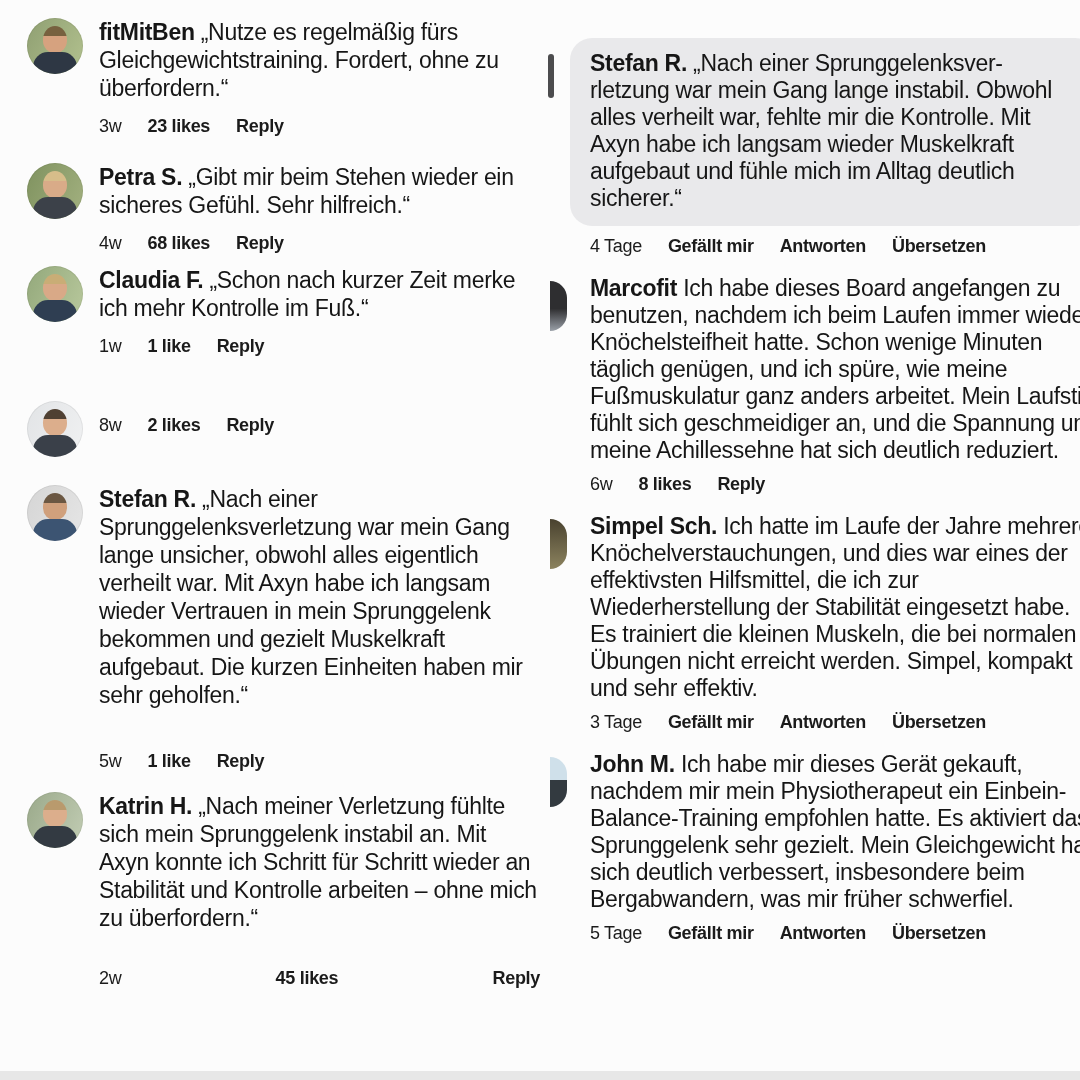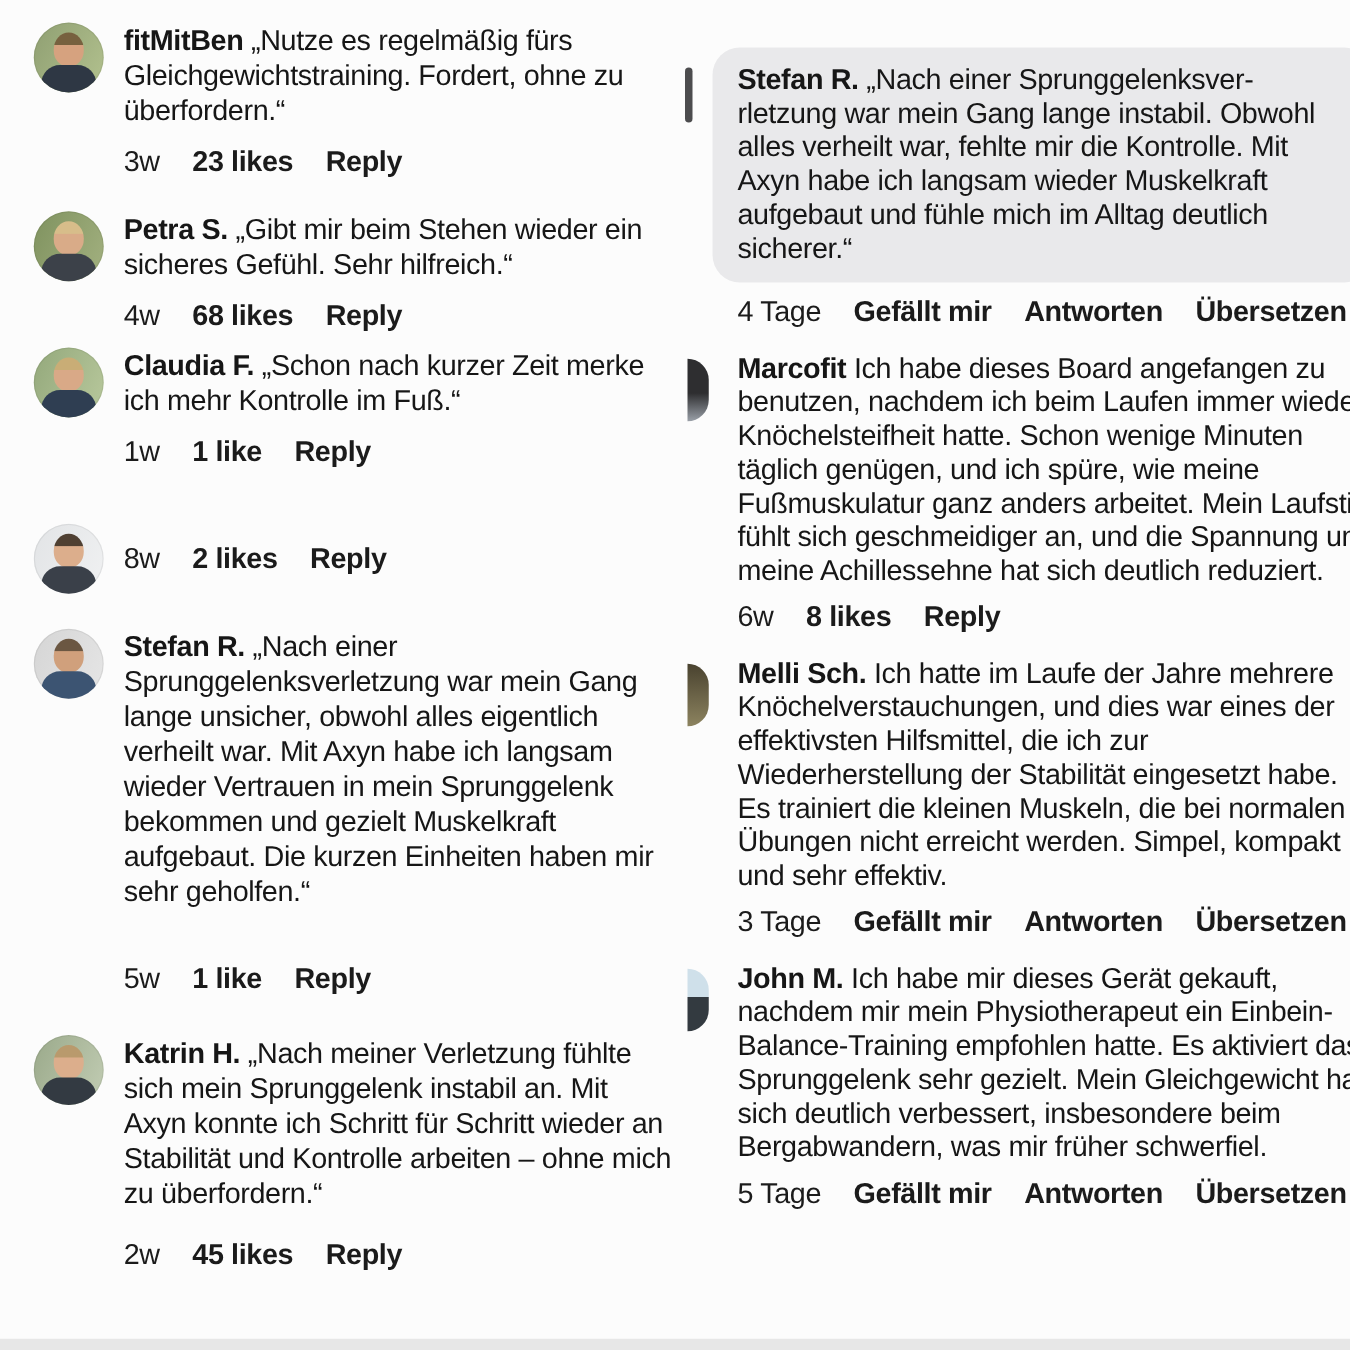--- a/index.html
+++ b/index.html
@@ -21,7 +21,7 @@
   .txt { font-size:23px; line-height:28px; }
   .col-right .txt { line-height:27px; }
   .uname { font-weight:bold; }
-  .meta { display:flex; gap:26px; font-size:23px; margin-top:14px; color:#1b1b1b; }
+  .meta { display:flex; gap:26px; font-size:18px; margin-top:14px; color:#1b1b1b; }
   .meta .t { font-weight:400; }
   .meta .b { font-weight:bold; }
 

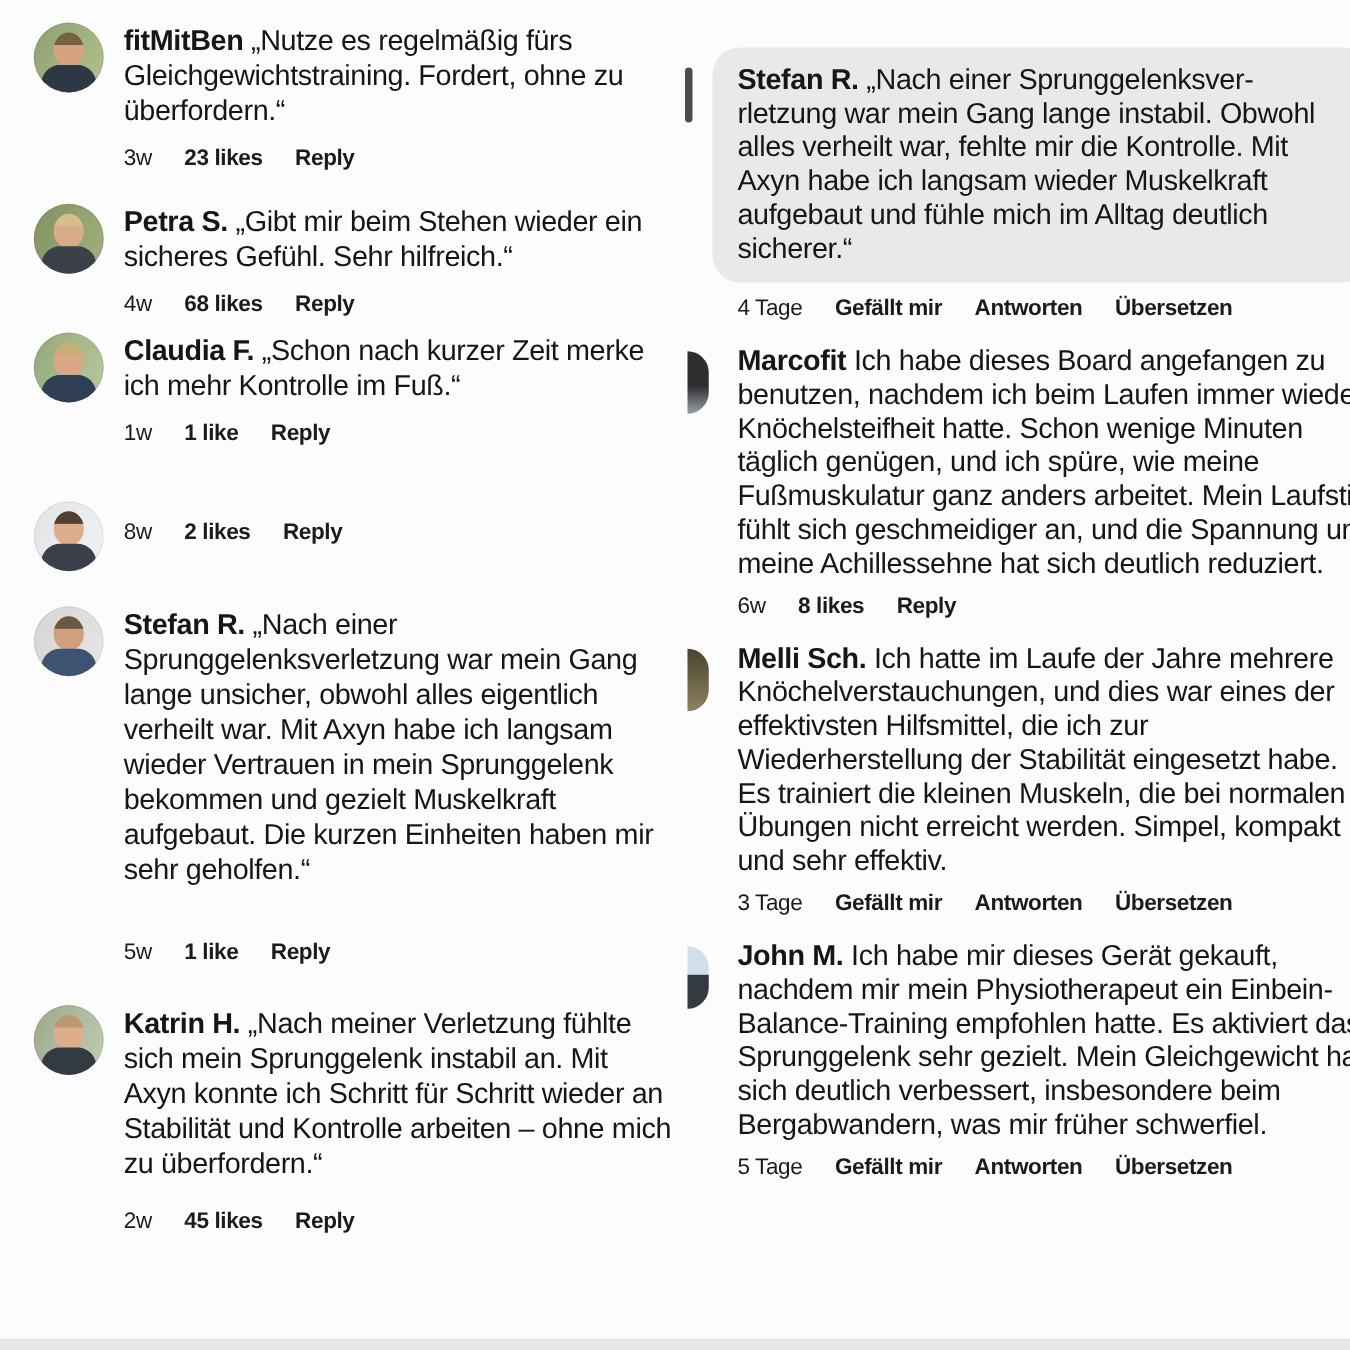--- a/index.html
+++ b/index.html
@@ -29,7 +29,7 @@
   .mb-c2 { margin-bottom:12px; }
   .mb-c3 { margin-bottom:44px; }
   .mb-c4 { margin-bottom:28px; }
-  .mb-c5 { margin-bottom:32px; }
+  .mb-c5 { margin-bottom:20px; }
   .meta-gap-lg { margin-top:42px; }
 
   

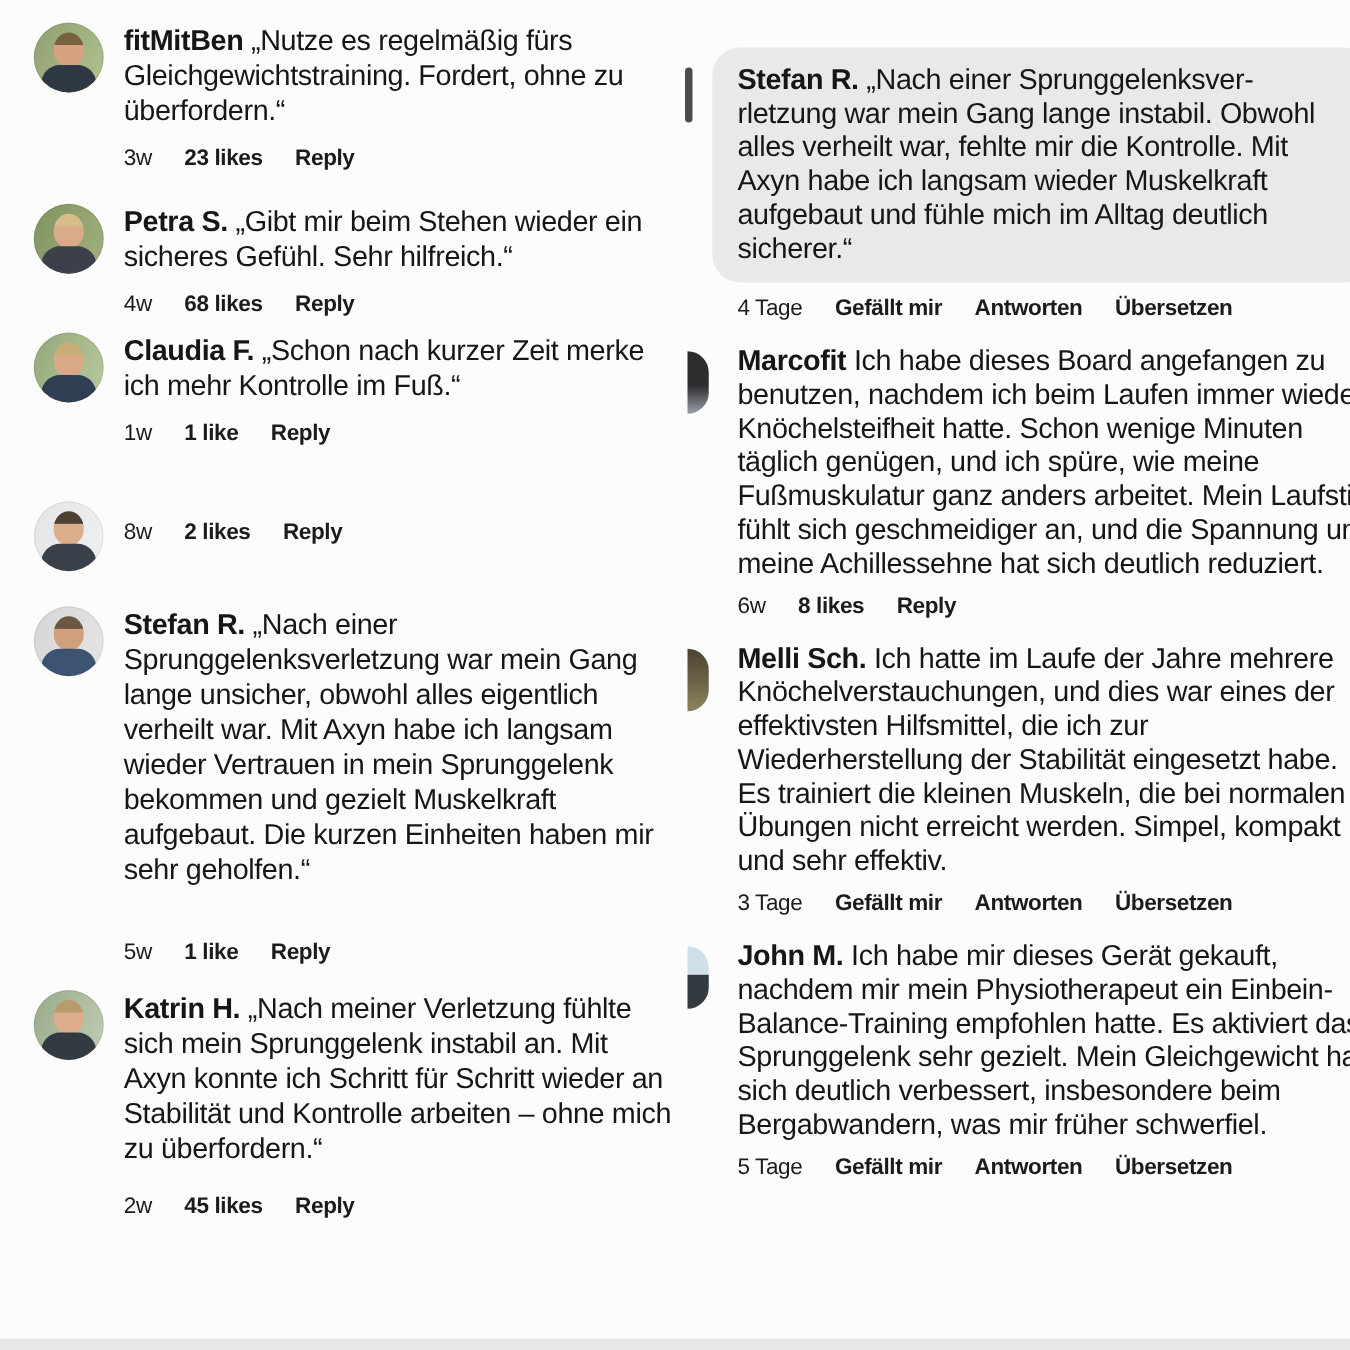--- a/index.html
+++ b/index.html
@@ -194,7 +194,7 @@
   <div class="fb-comment mb-r3">
     <div class="sliver sliver-melli"></div>
     <div class="fb-body">
-      <p class="txt"><span class="uname">Melli Sch.</span> <span>Ich hatte im Laufe der Jahre mehrere Knöchelverstauchungen, und dies war eines der effektivsten Hilfsmittel, die ich zur Wiederherstellung der Stabilität eingesetzt habe. Es trainiert die kleinen Muskeln, die bei normalen Übungen nicht erreicht werden. Simpel, kompakt und sehr effektiv.</span></p>
+      <p class="txt"><span class="uname">Simpel Sch.</span> <span>Ich hatte im Laufe der Jahre mehrere Knöchelverstauchungen, und dies war eines der effektivsten Hilfsmittel, die ich zur Wiederherstellung der Stabilität eingesetzt habe. Es trainiert die kleinen Muskeln, die bei normalen Übungen nicht erreicht werden. Simpel, kompakt und sehr effektiv.</span></p>
       <div class="meta meta-r">
         <span class="t">3 Tage</span>
         <span class="b">Gefällt mir</span>

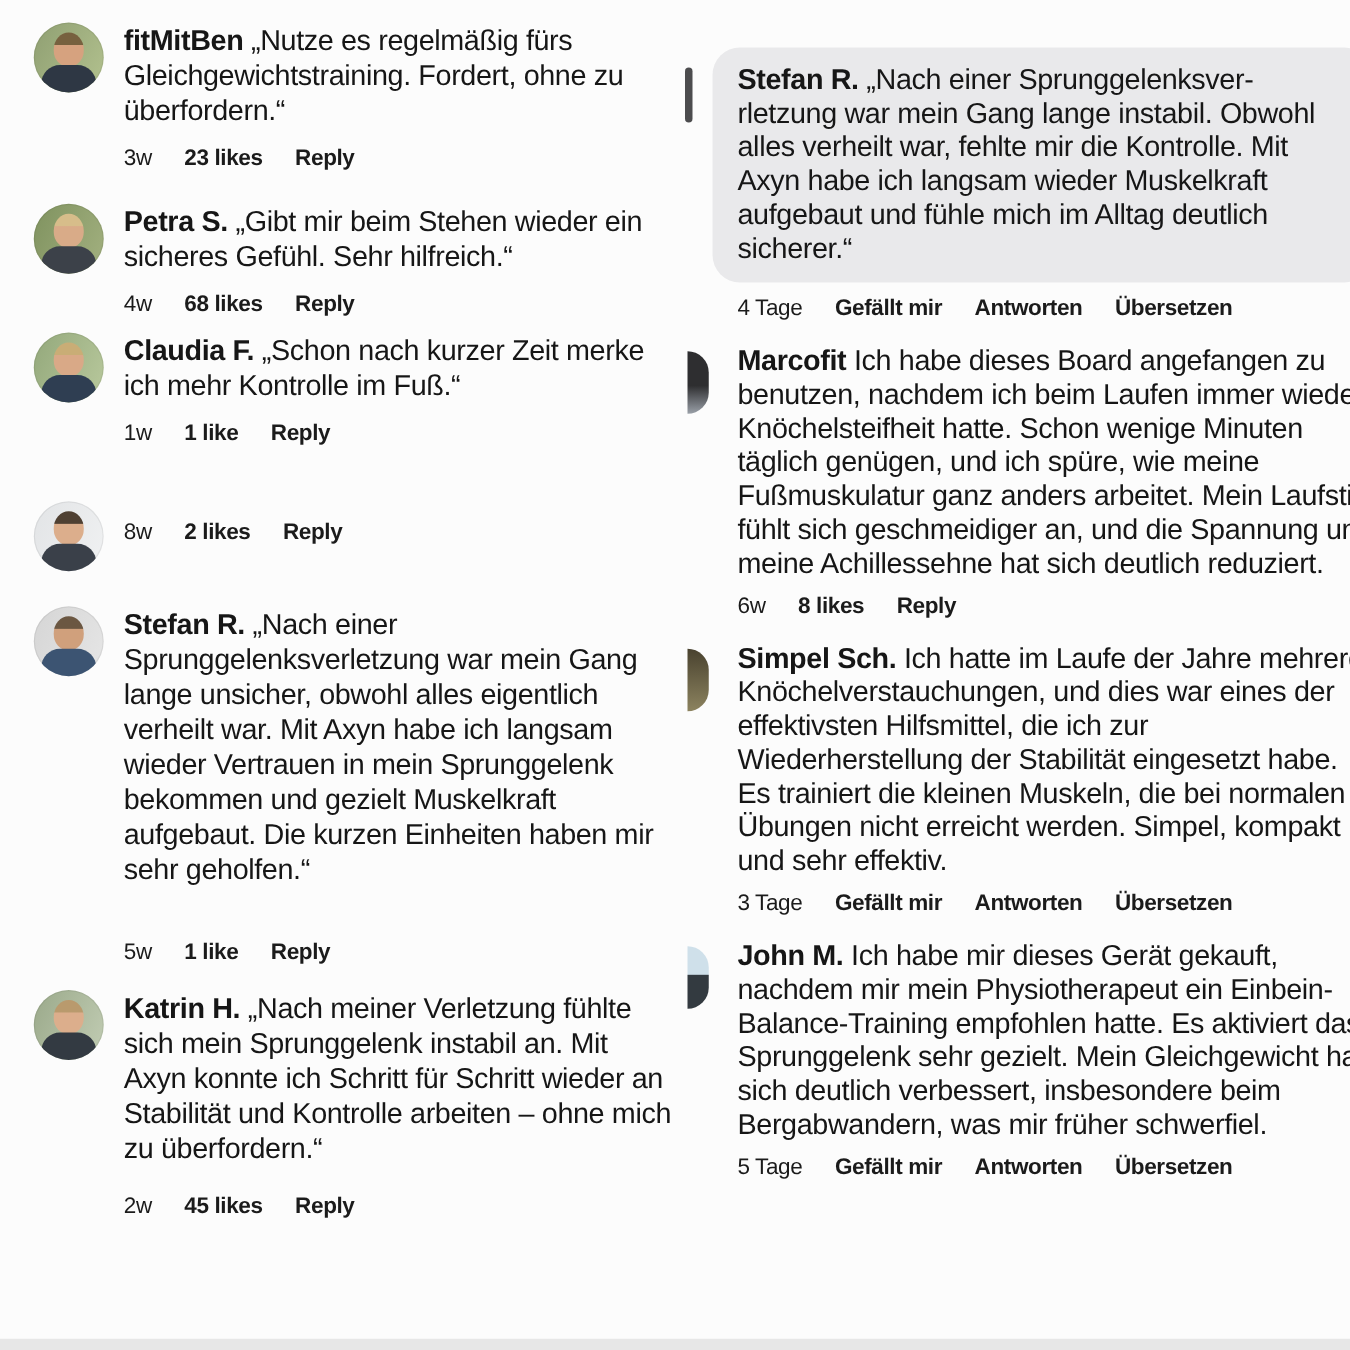--- a/index.html
+++ b/index.html
@@ -152,7 +152,7 @@
     <div class="avatar av-5"></div>
     <div class="ig-body">
       <p class="txt"><span class="uname">Katrin H.</span> <span>„Nach meiner Verletzung fühlte sich mein Sprunggelenk instabil an. Mit Axyn konnte ich Schritt für Schritt wieder an Stabilität und Kontrolle arbeiten – ohne mich zu überfordern.“</span></p>
-      <div class="meta" style="margin-top:22px;">
+      <div class="meta" style="margin-top:36px;justify-content:space-between;">
         <span class="t">2w</span>
         <span class="b">45 likes</span>
         <span class="b">Reply</span>

